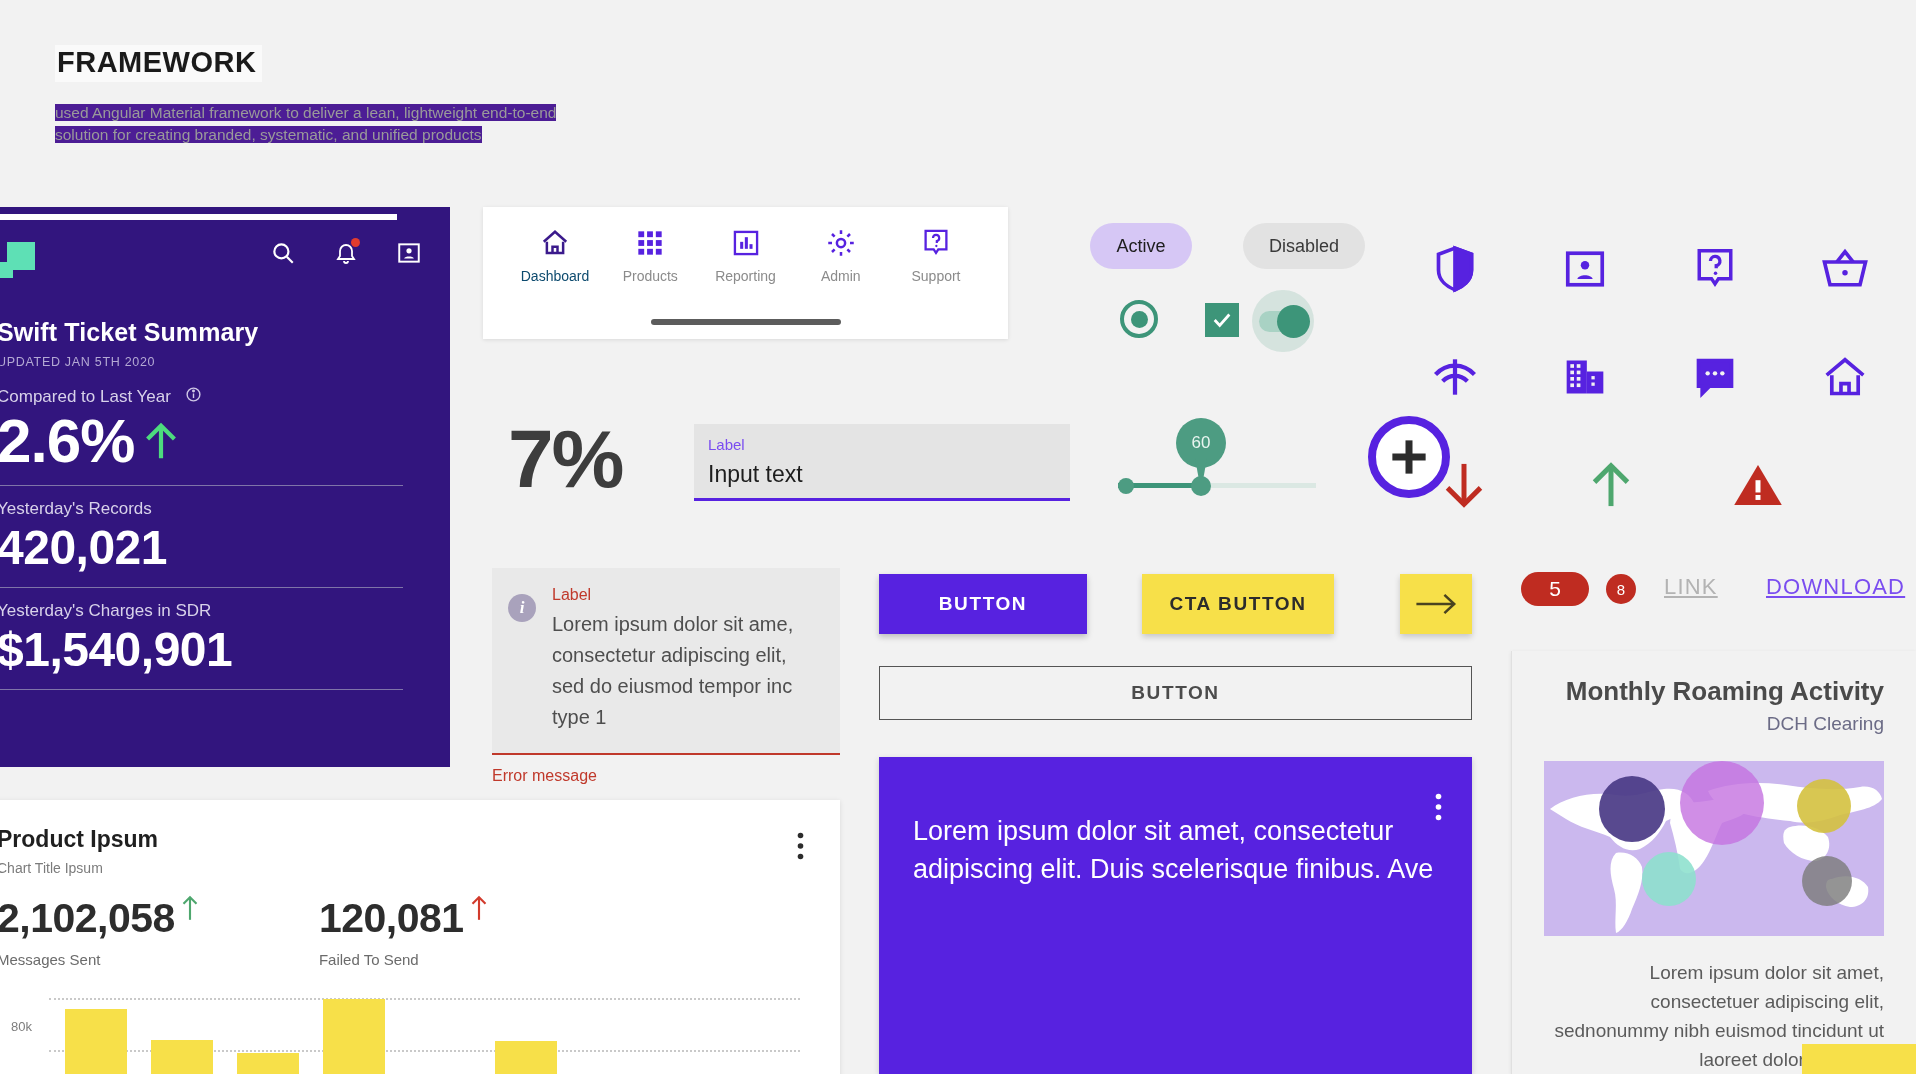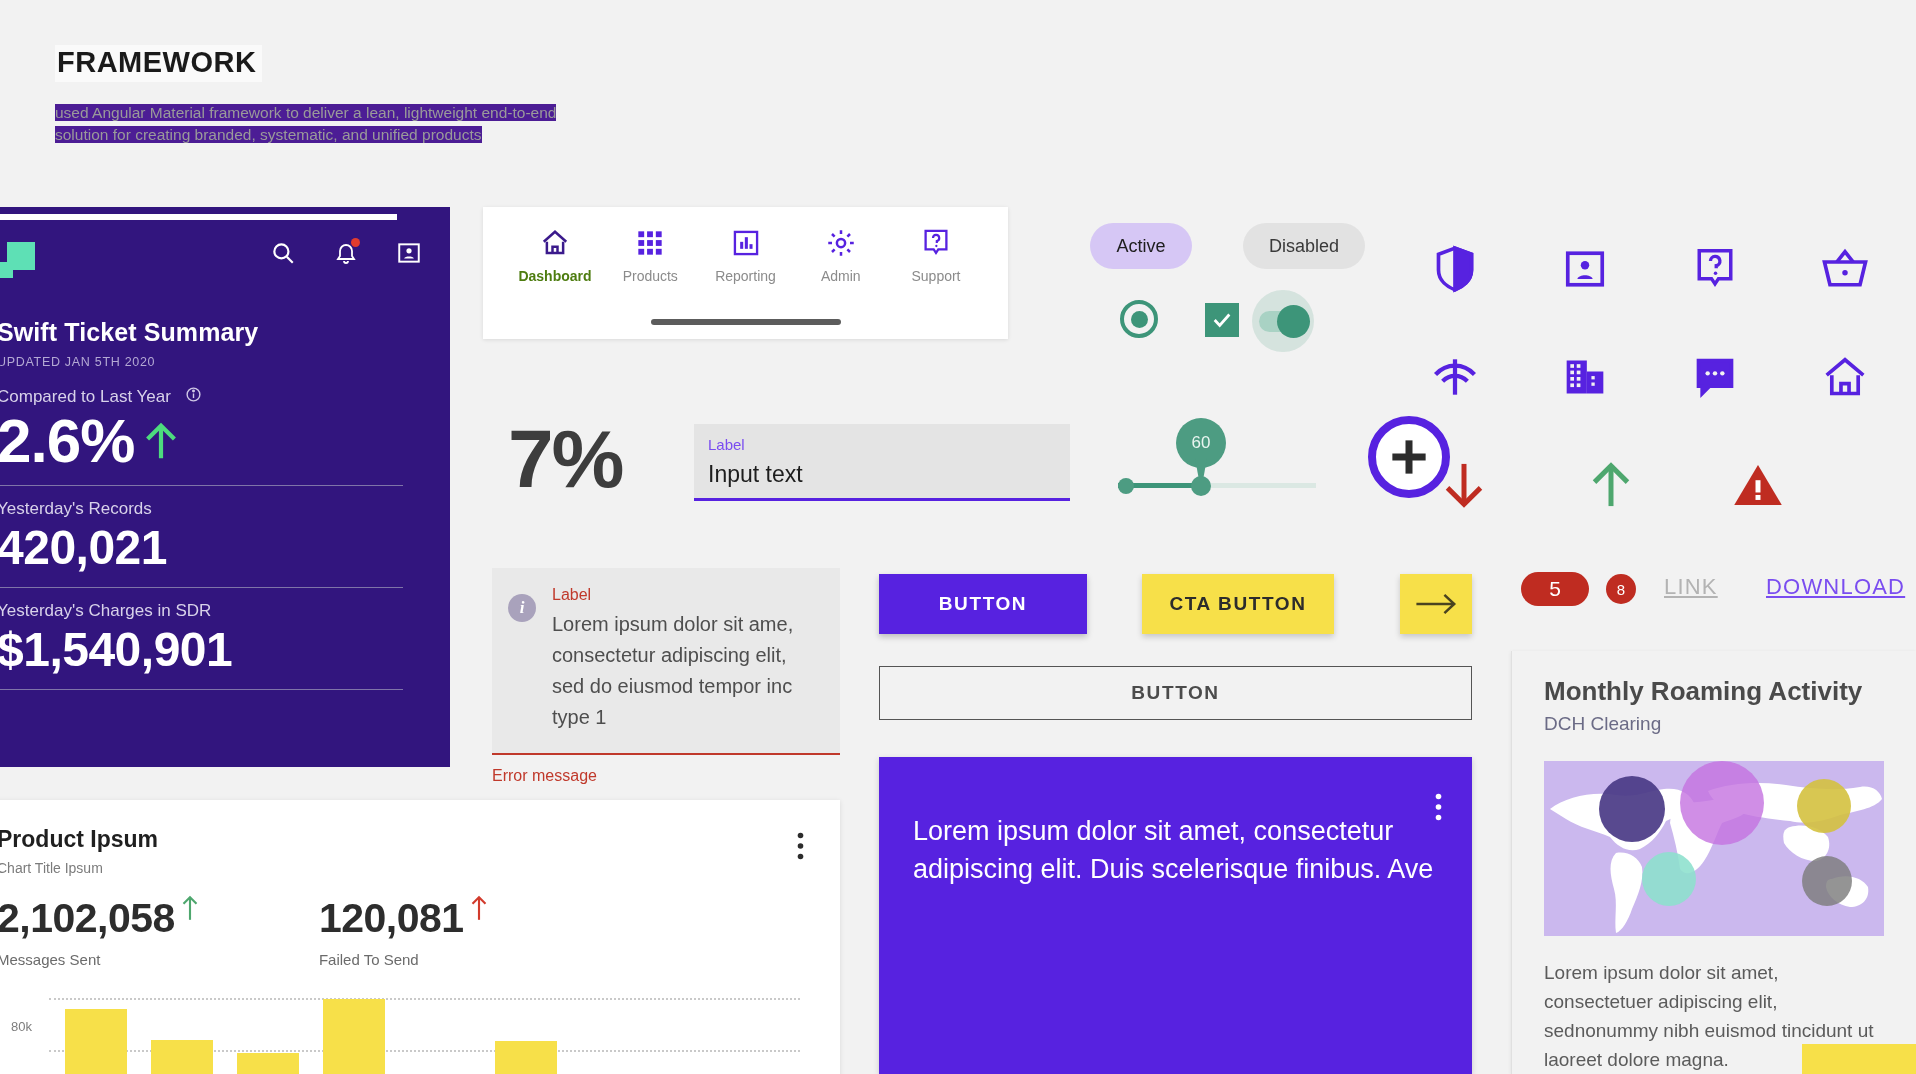--- a/index.html
+++ b/index.html
@@ -60,7 +60,7 @@
   .nav-item { display: flex; flex-direction: column; align-items: center; width: 80px; cursor: pointer; }
   .nav-ico { height: 32px; display: flex; align-items: center; }
   .nav-lbl { font-size: 14px; color: #8b8b8b; margin-top: 9px; }
-  .nav-item.active .nav-lbl { color: #4d7c0f; font-weight: 700; }
+  .nav-item.active .nav-lbl { color: #0c4a6e; font-weight: 400; }
   .nav-handle { position: absolute; left: 50%; transform: translateX(-50%); bottom: 14px; width: 190px; height: 6px; border-radius: 3px; background: #5c5c5c; }
 
   

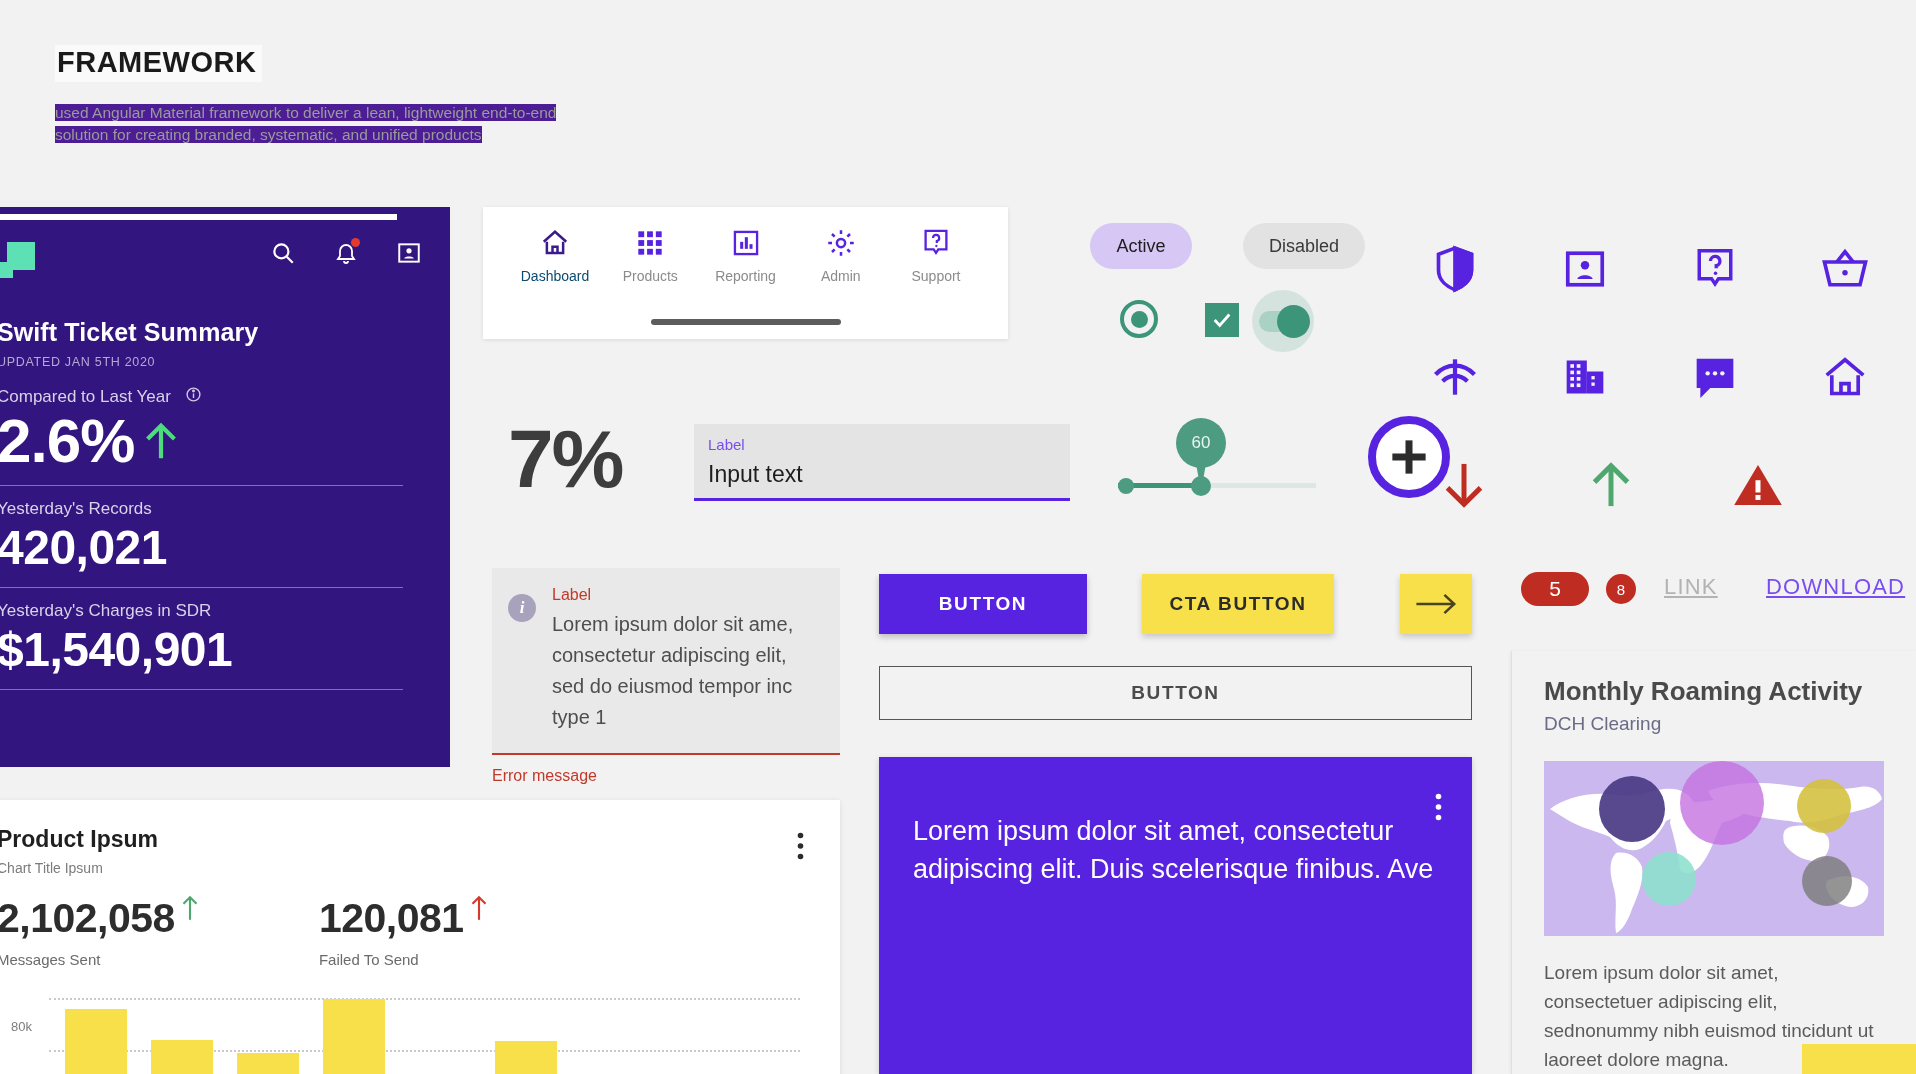--- a/index.html
+++ b/index.html
@@ -138,7 +138,7 @@
   .bigcard-txt { font-size: 27px; line-height: 38px; margin-top: 25px; }
 
   
-  .roam { position: absolute; left: 1511px; top: 651px; width: 405px; height: 423px; background: #f2f2f2; border-left: 1px solid #e0e0e0; box-shadow: 0 1px 4px rgba(0,0,0,.08); padding: 25px 32px; }
+  .roam { position: absolute; left: 1511px; top: 651px; width: 405px; height: 423px; background: #f2f2f2; border-left: 1px solid #e0e0e0; box-shadow: 0 1px 4px rgba(0,0,0,.08); padding: 25px 32px; text-align: right; }
   .roam-h { font-size: 26px; font-weight: 700; color: #4a4a4a; }
   .roam-sub { font-size: 19px; color: #6b6b86; margin-top: 6px; }
   .roam-map { position: relative; margin-top: 26px; height: 175px; background: #cbb8ee; overflow: hidden; }

